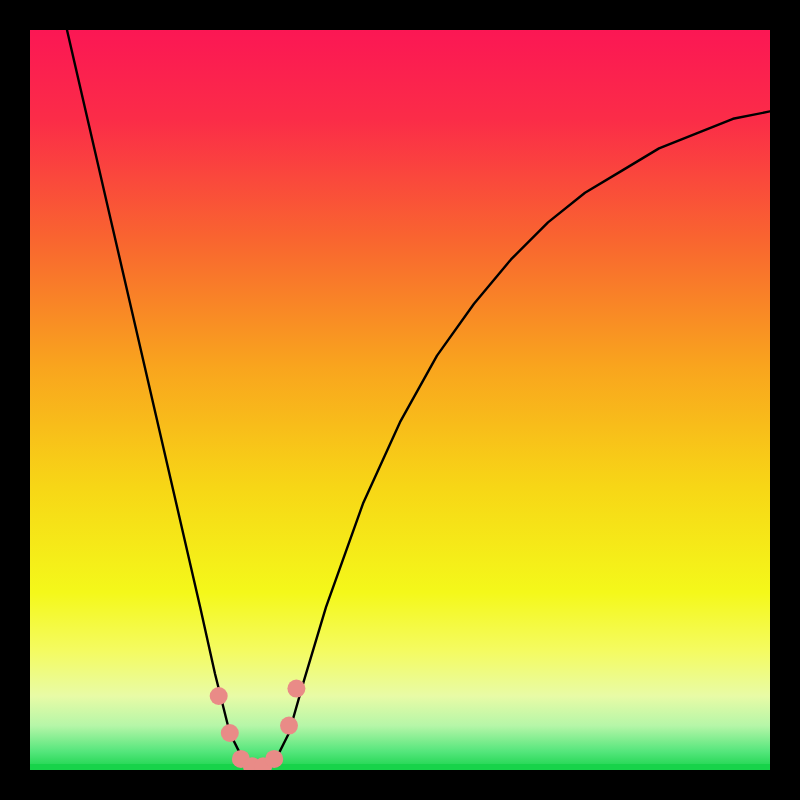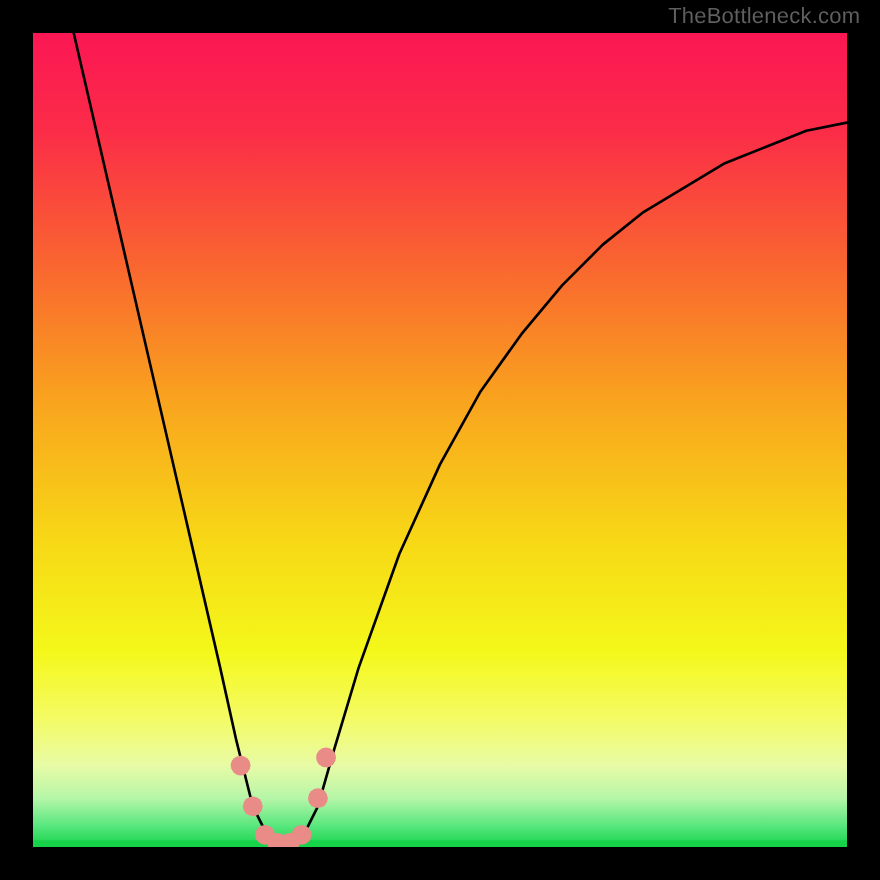--- a/index.html
+++ b/index.html
@@ -12,7 +12,6 @@
 <body>
 
 <div class="wrap">
-  <div class="brand">TheBottleneck.com</div>
   <div class="plot">
     <svg id="svg" width="740" height="740" viewBox="0 0 740 740">
         <defs>

